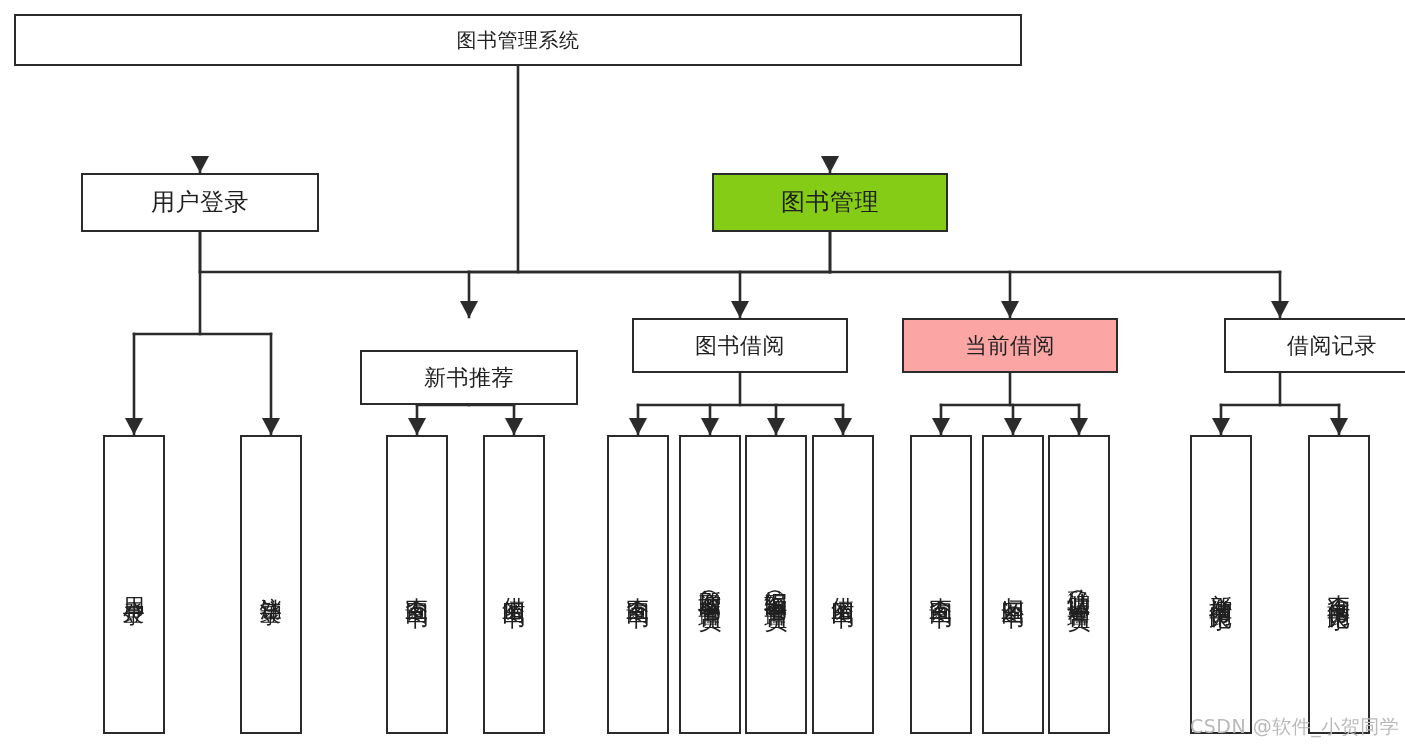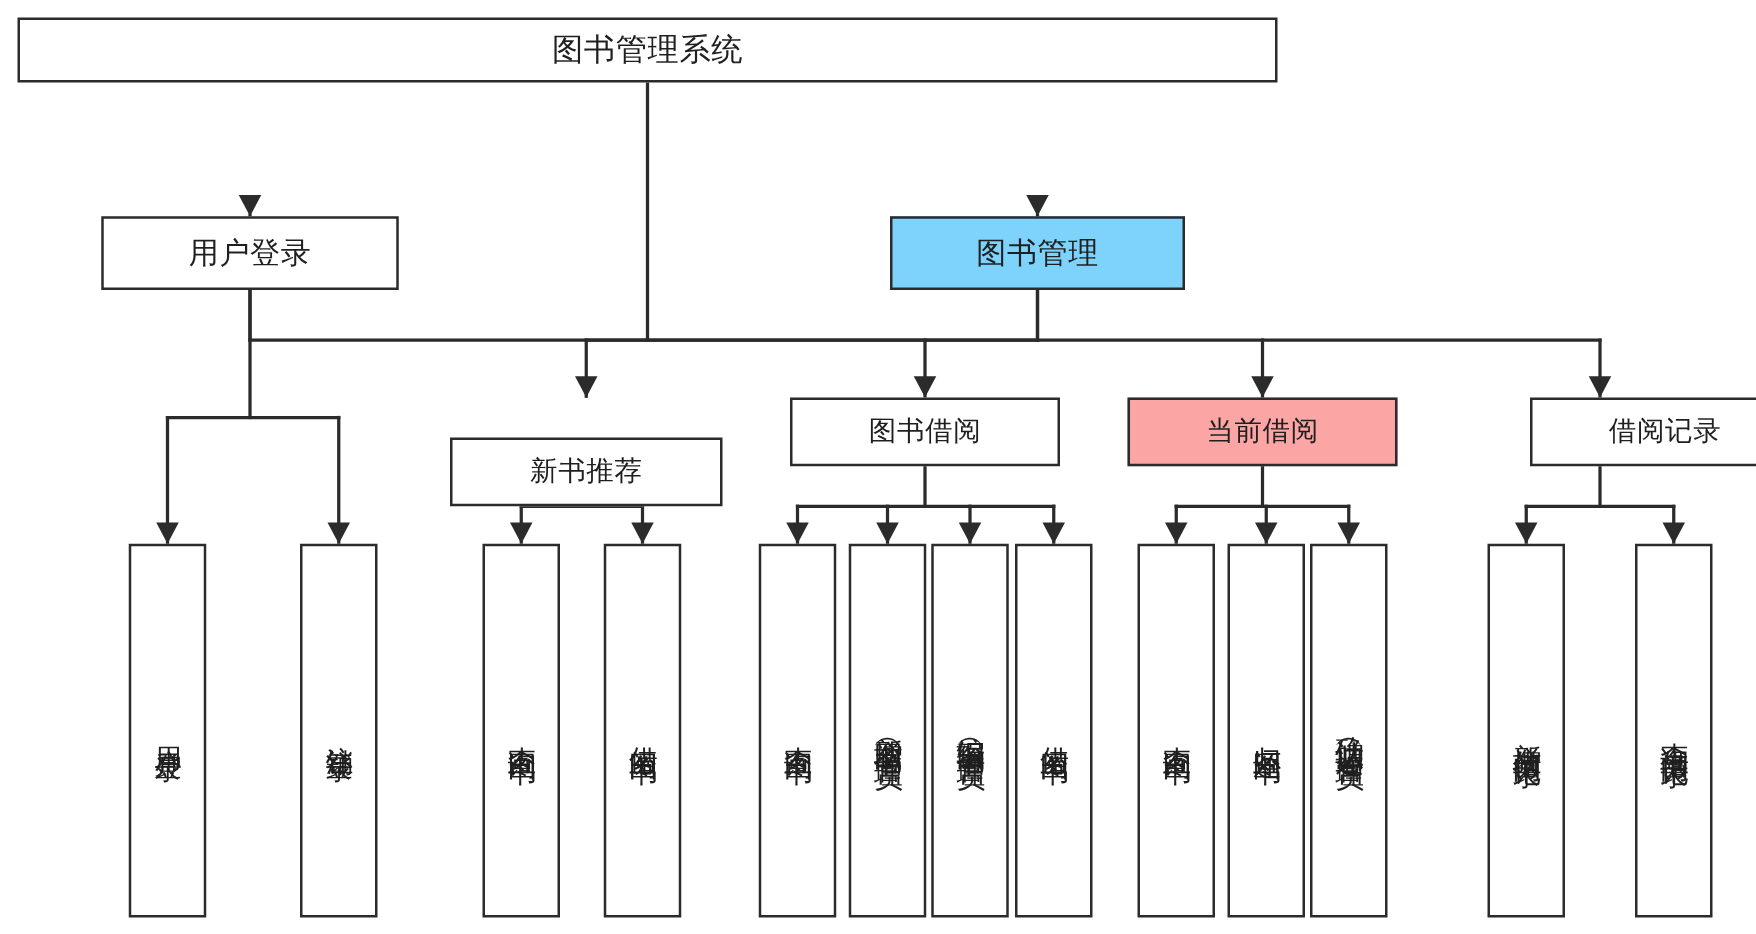--- a/index.html
+++ b/index.html
@@ -52,7 +52,7 @@
     line-height: 1.15;
     white-space: pre-wrap;
   }
-  .lvl0 { font-size: 25px; }
+  .lvl0 { font-size: 20px; }
   .lvl1 { font-size: 24px; }
   .lvl2 { font-size: 22px; }
   .lvl3 { font-size: 23px; }

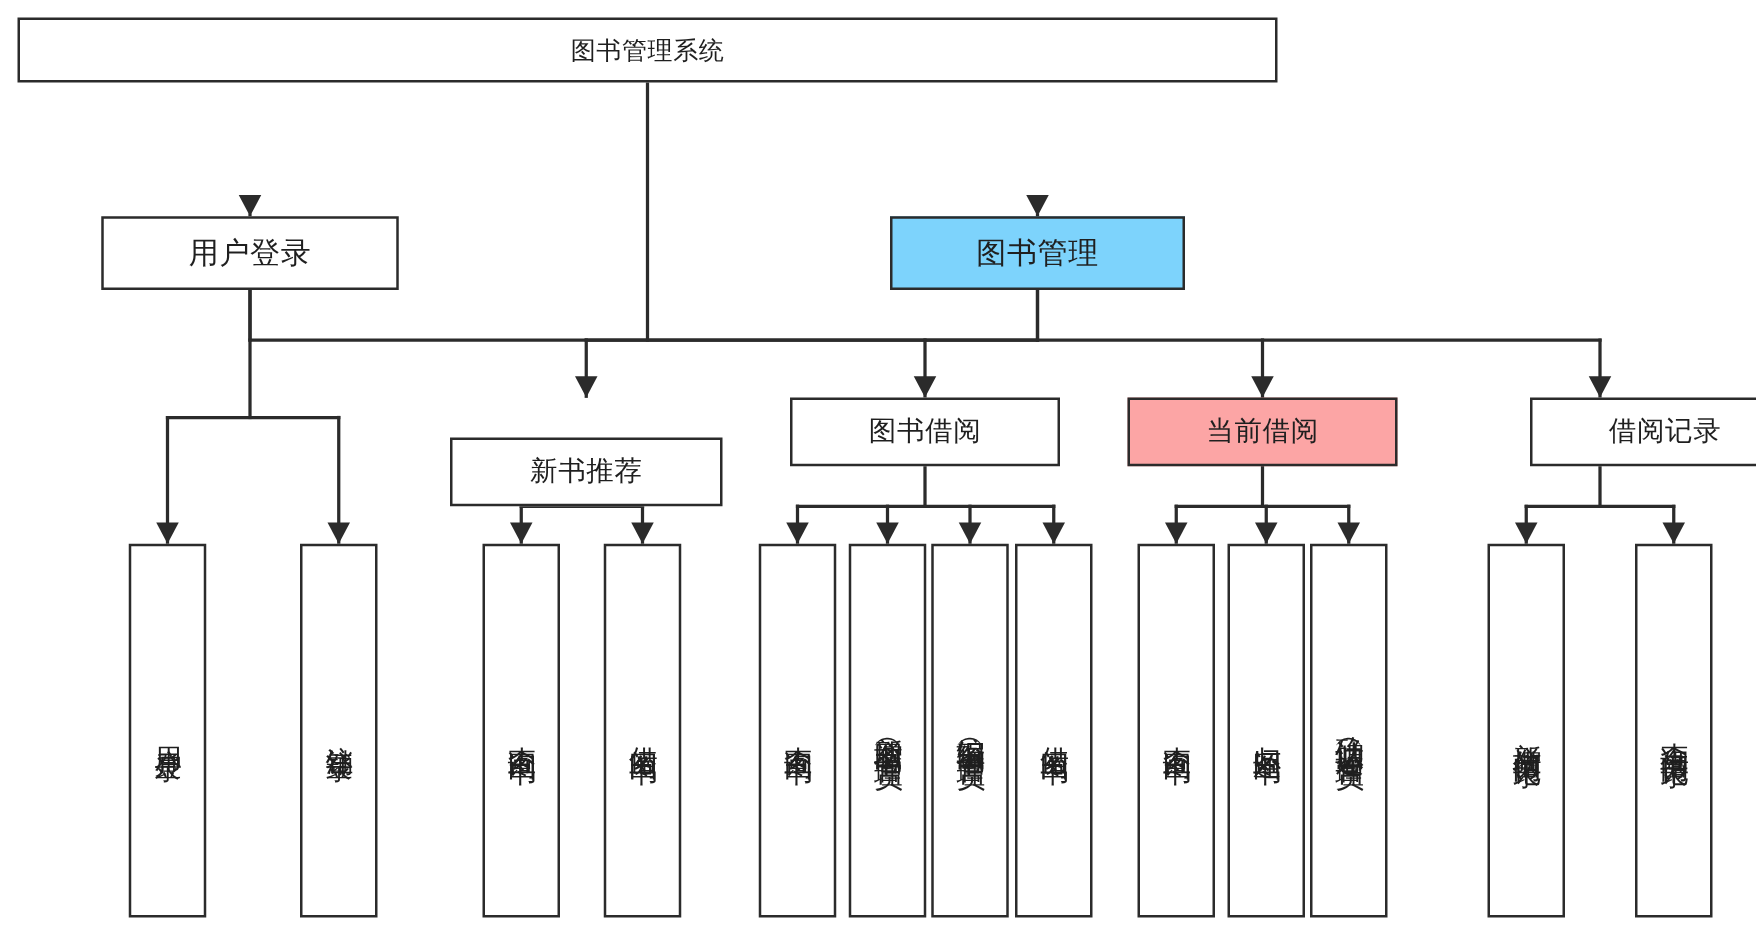--- a/index.html
+++ b/index.html
@@ -130,7 +130,7 @@
       <div class="node horiz lvl1" style="left: 81px; top: 173px; width: 238px; height: 59px; border-color: rgb(43, 43, 43); background: rgb(255, 255, 255); color: rgb(31, 31, 31);">
         <span class="node-label">用户登录</span>
       </div>
-      <div class="node horiz lvl1" style="left: 712px; top: 173px; width: 236px; height: 59px; border-color: rgb(43, 43, 43); background: #7dd3fc; color: rgb(31, 31, 31);">
+      <div class="node horiz lvl1" style="left: 712px; top: 173px; width: 236px; height: 59px; border-color: rgb(43, 43, 43); background: #84cc16; color: rgb(31, 31, 31);">
         <span class="node-label">图书管理</span>
       </div>
       <div class="node horiz lvl2" style="left: 360px; top: 318px; width: 218px; height: 55px; border-color: rgb(43, 43, 43); background: rgb(255, 255, 255); color: rgb(31, 31, 31); margin-top: 32px;">

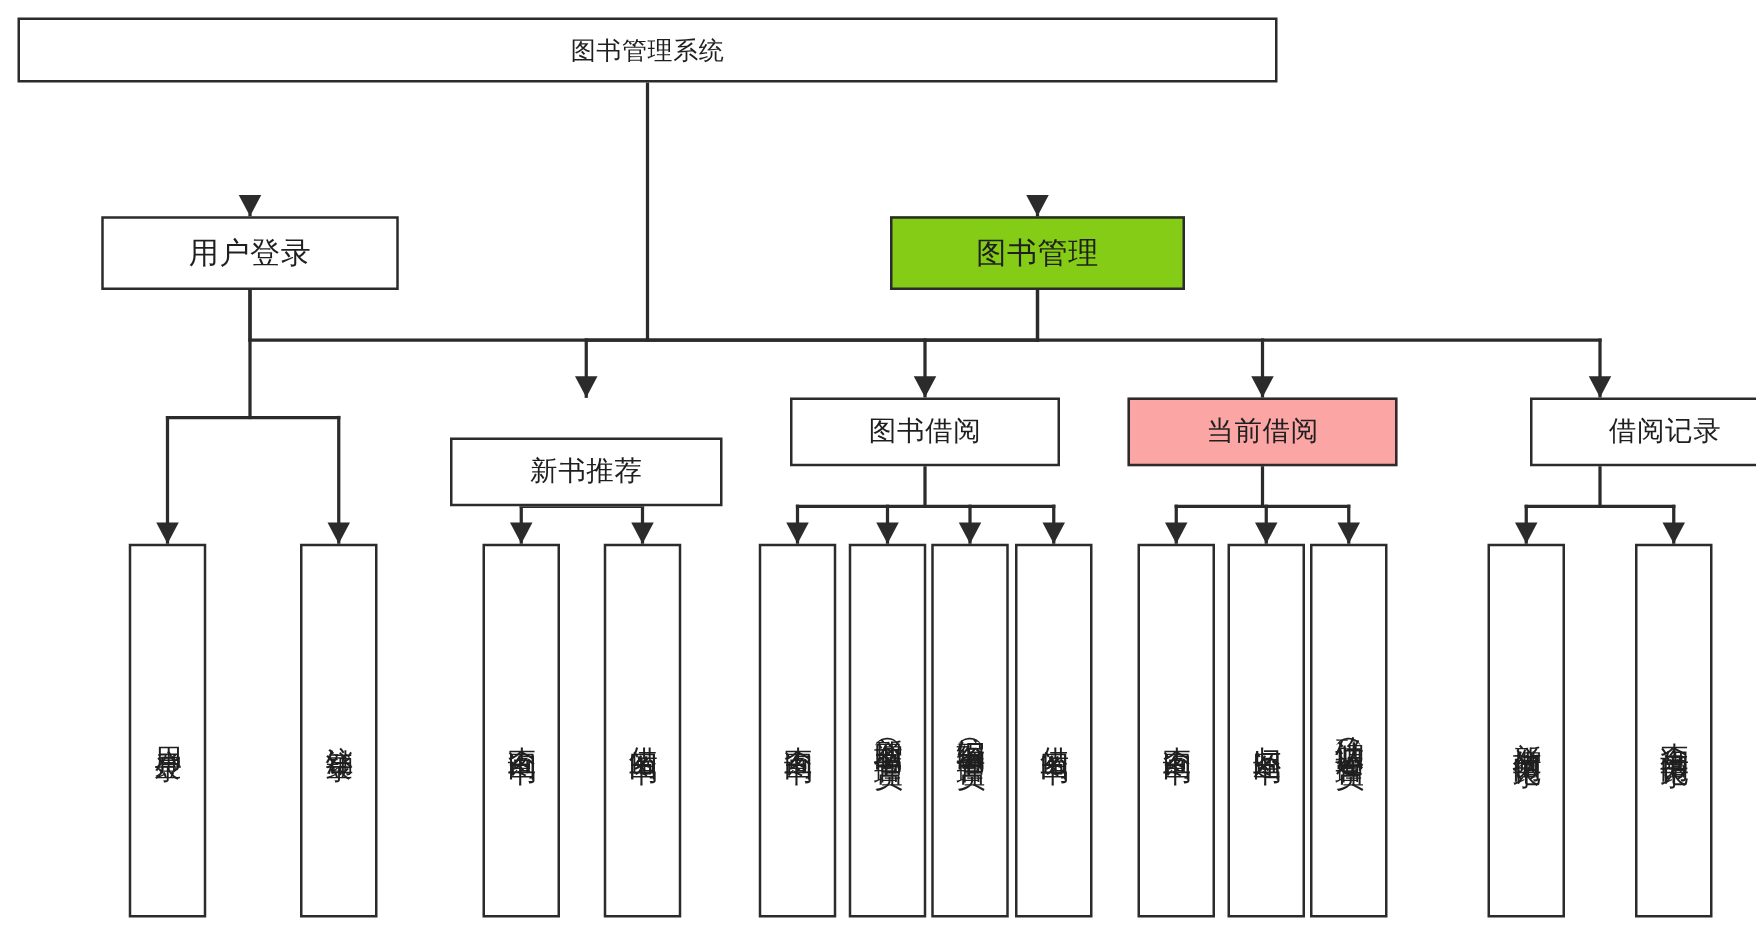--- a/index.html
+++ b/index.html
@@ -185,6 +185,7 @@
         <span class="node-label">查询借阅记录</span>
       </div>
     </div>
+  <div class="watermark" style="left:1190px; top:714px;">CSDN @软件_小贺同学</div>
 </div>
 
 </body></html>

